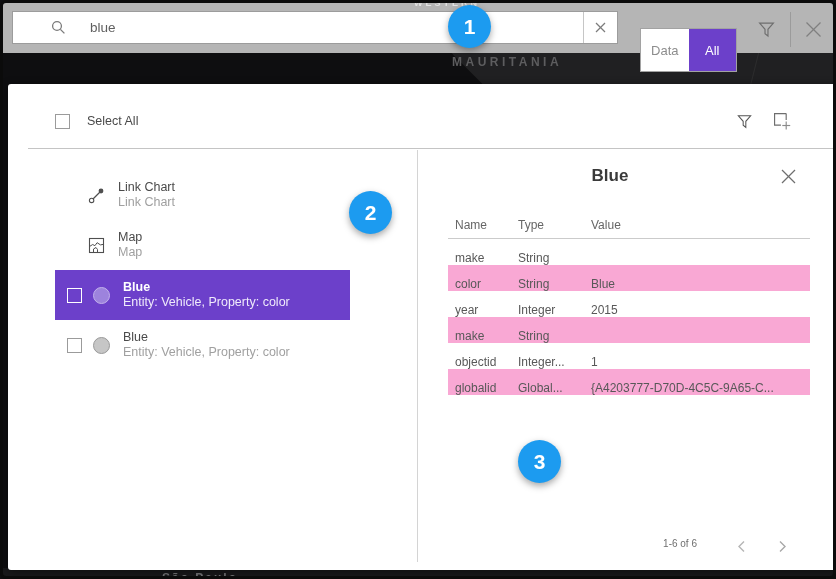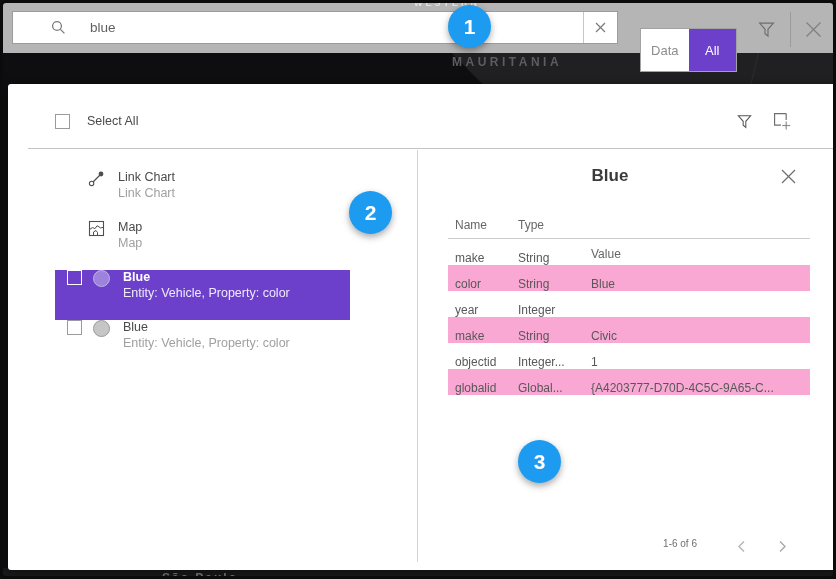--- a/index.html
+++ b/index.html
@@ -49,7 +49,7 @@
 
   
   .results-list{position:absolute;left:47px;top:86px;width:295px;}
-  .result-item{height:50px;display:flex;align-items:flex-start;cursor:pointer;}
+  .result-item{height:50px;display:flex;align-items:center;cursor:pointer;}
   .result-item.selected{background:var(--accent,#6c40ca);}
   .result-item .cbx{margin-left:12px;flex:none;}
   .result-item.selected .cbx{border-color:#fff;}

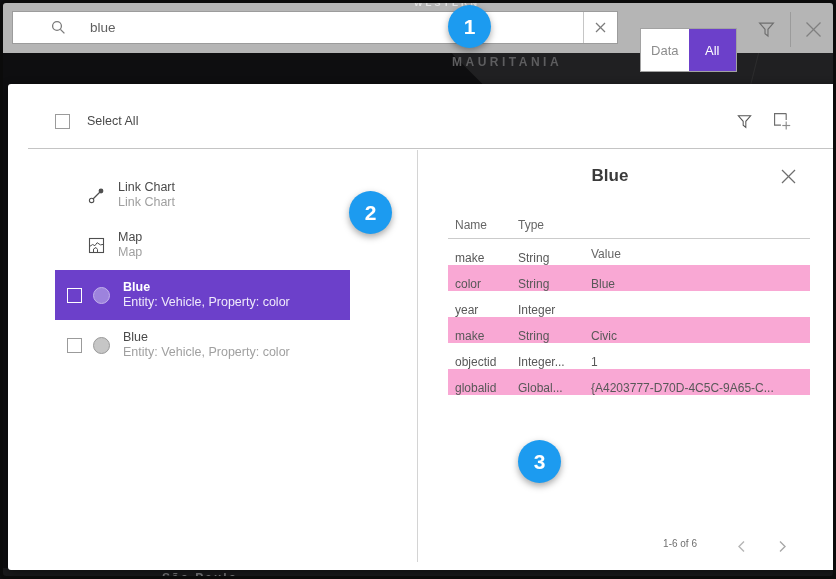--- a/index.html
+++ b/index.html
@@ -69,7 +69,7 @@
   .col-headers{position:absolute;top:134px;left:440px;width:362px;display:flex;font-size:12px;color:#666;}
   .col-headers .c1{width:70px;padding-left:7px;box-sizing:border-box;}
   .col-headers .c2{width:73px;}
-  .col-headers .c3{flex:1;margin-top:29px;}
+  .col-headers .c3{flex:1;}
   .table-hdiv{position:absolute;left:440px;top:154px;width:362px;height:1px;background:#cbcbcb;}
   .detail-rows{position:absolute;left:440px;top:155px;width:362px;}
   .prow{height:26px;display:flex;align-items:flex-end;font-size:12px;color:#585858;}

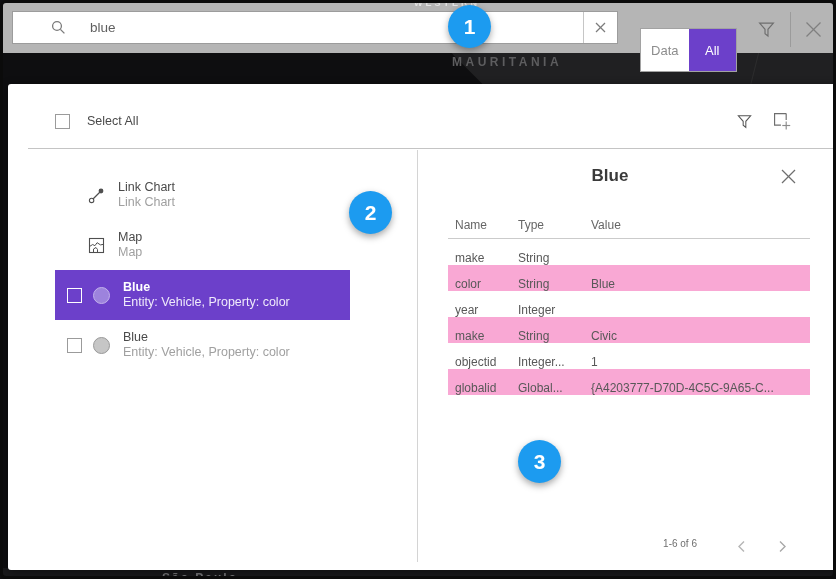--- a/index.html
+++ b/index.html
@@ -225,6 +225,7 @@
         <div class="prow">
           <span class="c1">year</span>
           <span class="c2">Integer</span>
+          <span class="c3">2015</span>
         </div>
         <div class="prow shaded">
           <span class="c1">make</span>

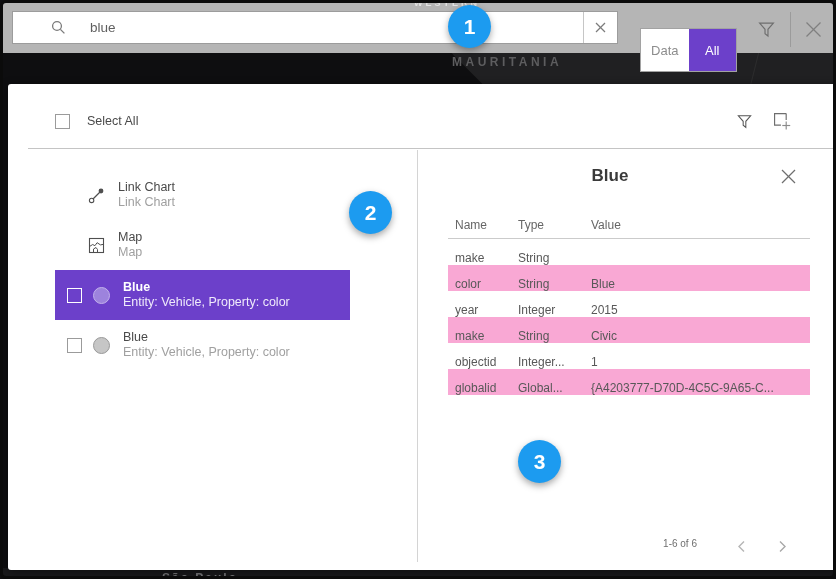--- a/index.html
+++ b/index.html
@@ -230,7 +230,6 @@
         <div class="prow shaded">
           <span class="c1">make</span>
           <span class="c2">String</span>
-          <span class="c3">Civic</span>
         </div>
         <div class="prow">
           <span class="c1">objectid</span>

